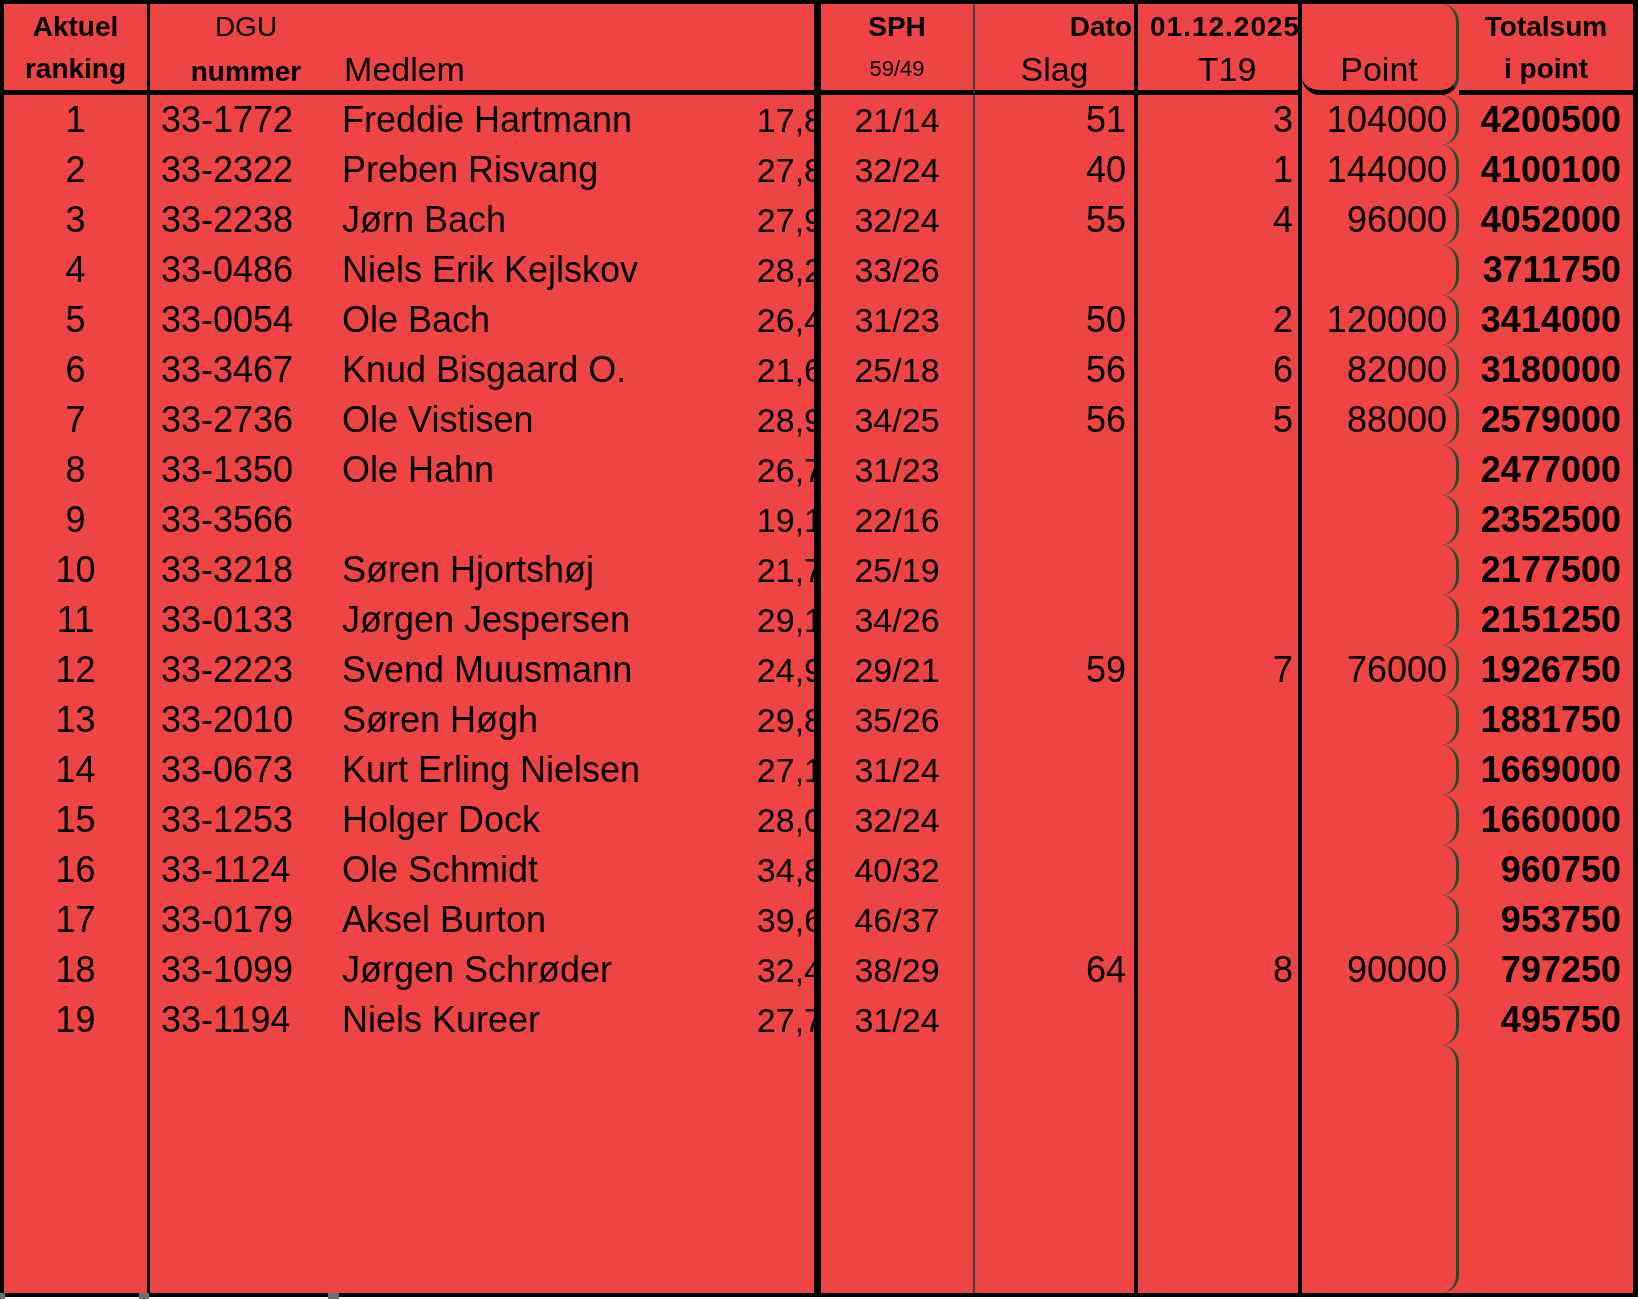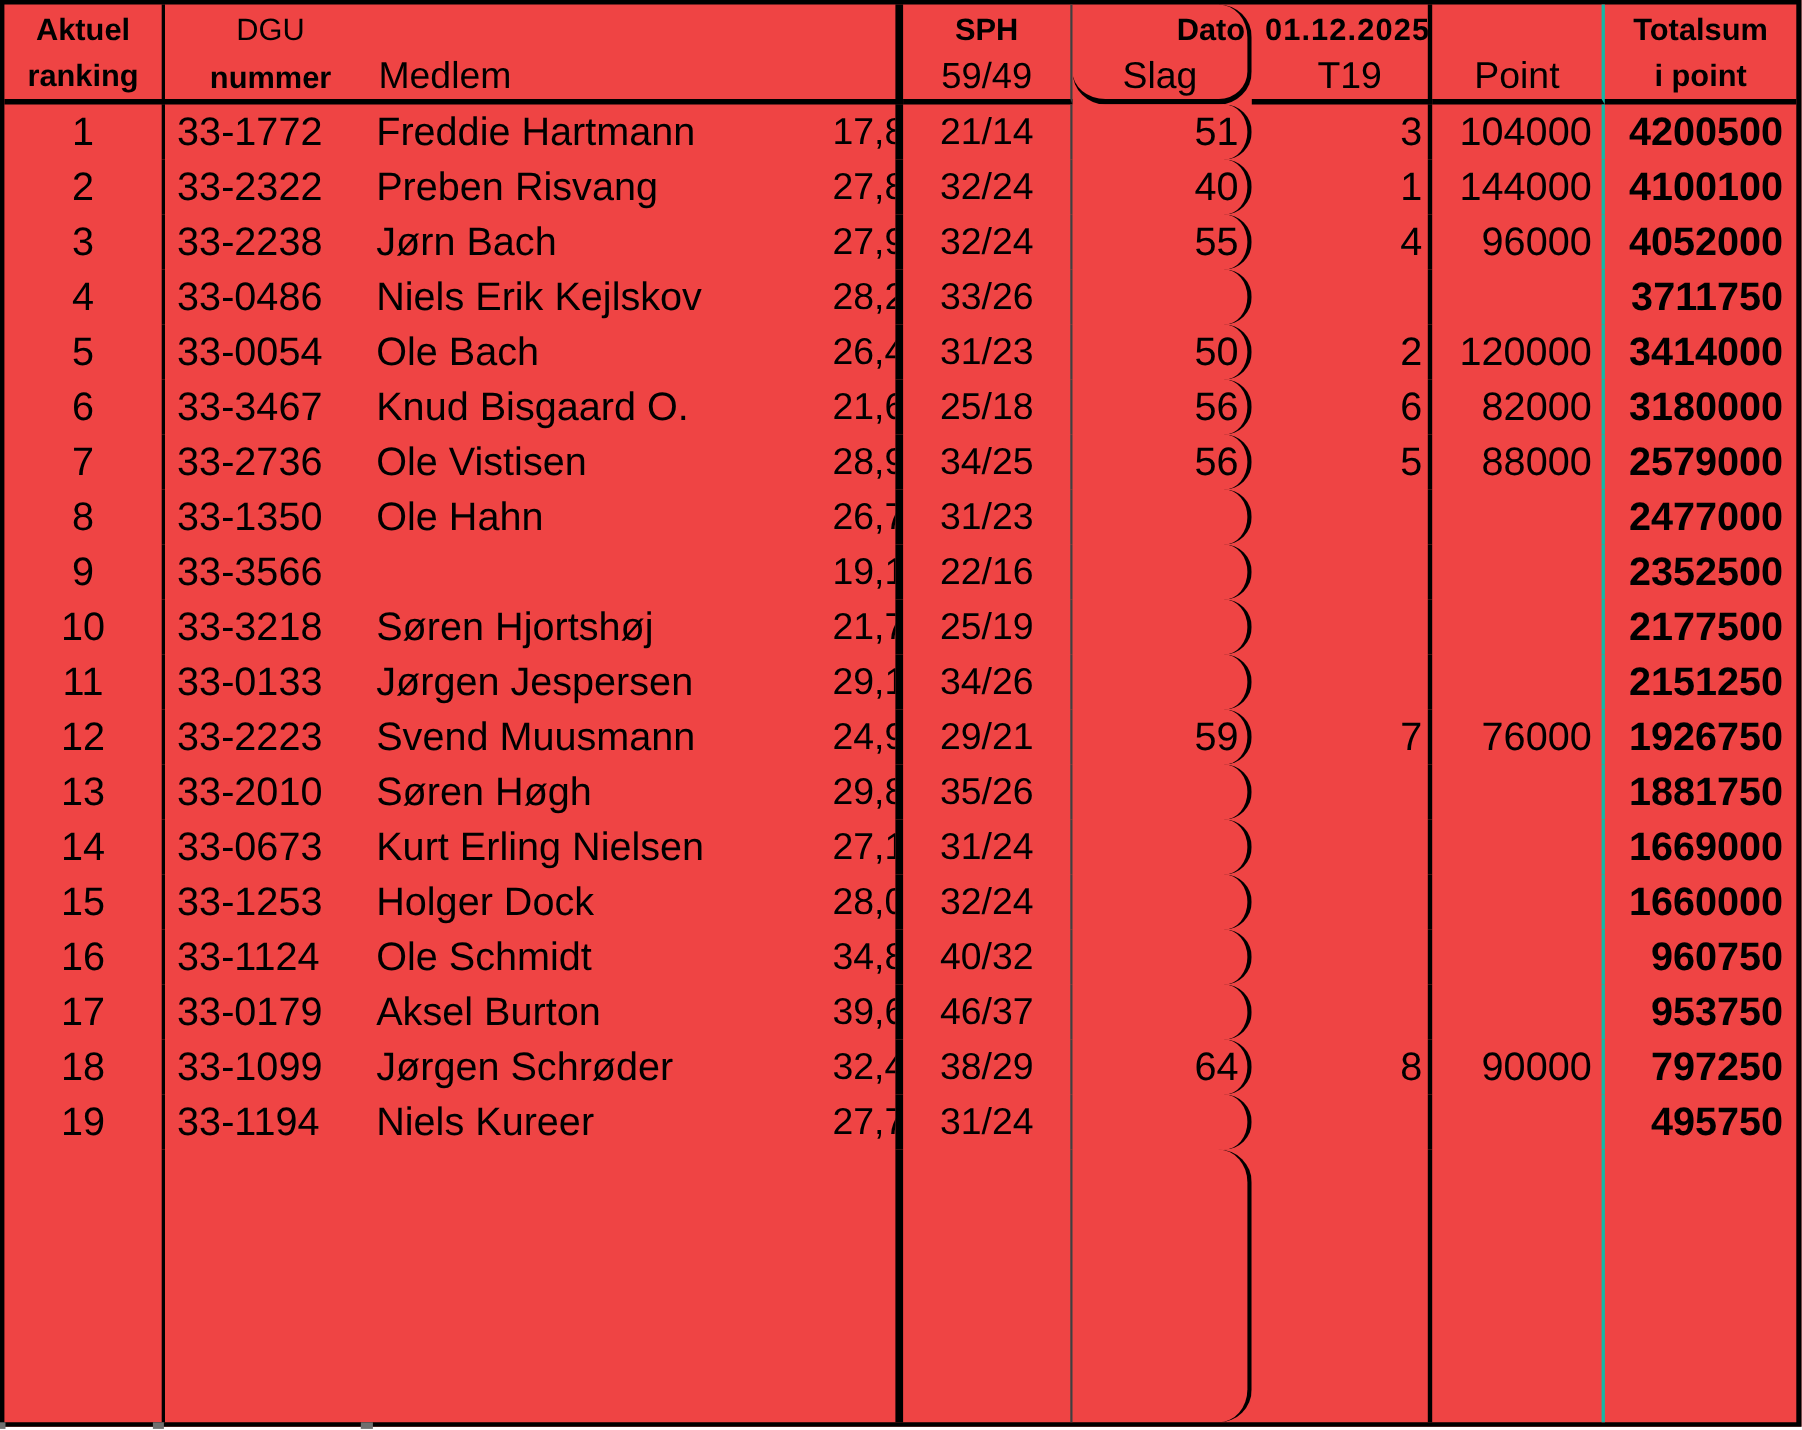--- a/index.html
+++ b/index.html
@@ -26,7 +26,7 @@
   .c1{border-right:3px solid #000;}
   .c2{border-right:7px solid #000;position:relative;}
   .c3{border-right:2px solid #404040;}
-  .c4{border-right:4px solid #000;border-radius:30px;}
+  .c4{border-right:4px solid #000;}
   .c5{border-right:4px solid #000;}
   .c6{border-right:3px solid #14b8a6;}
   .c7{}

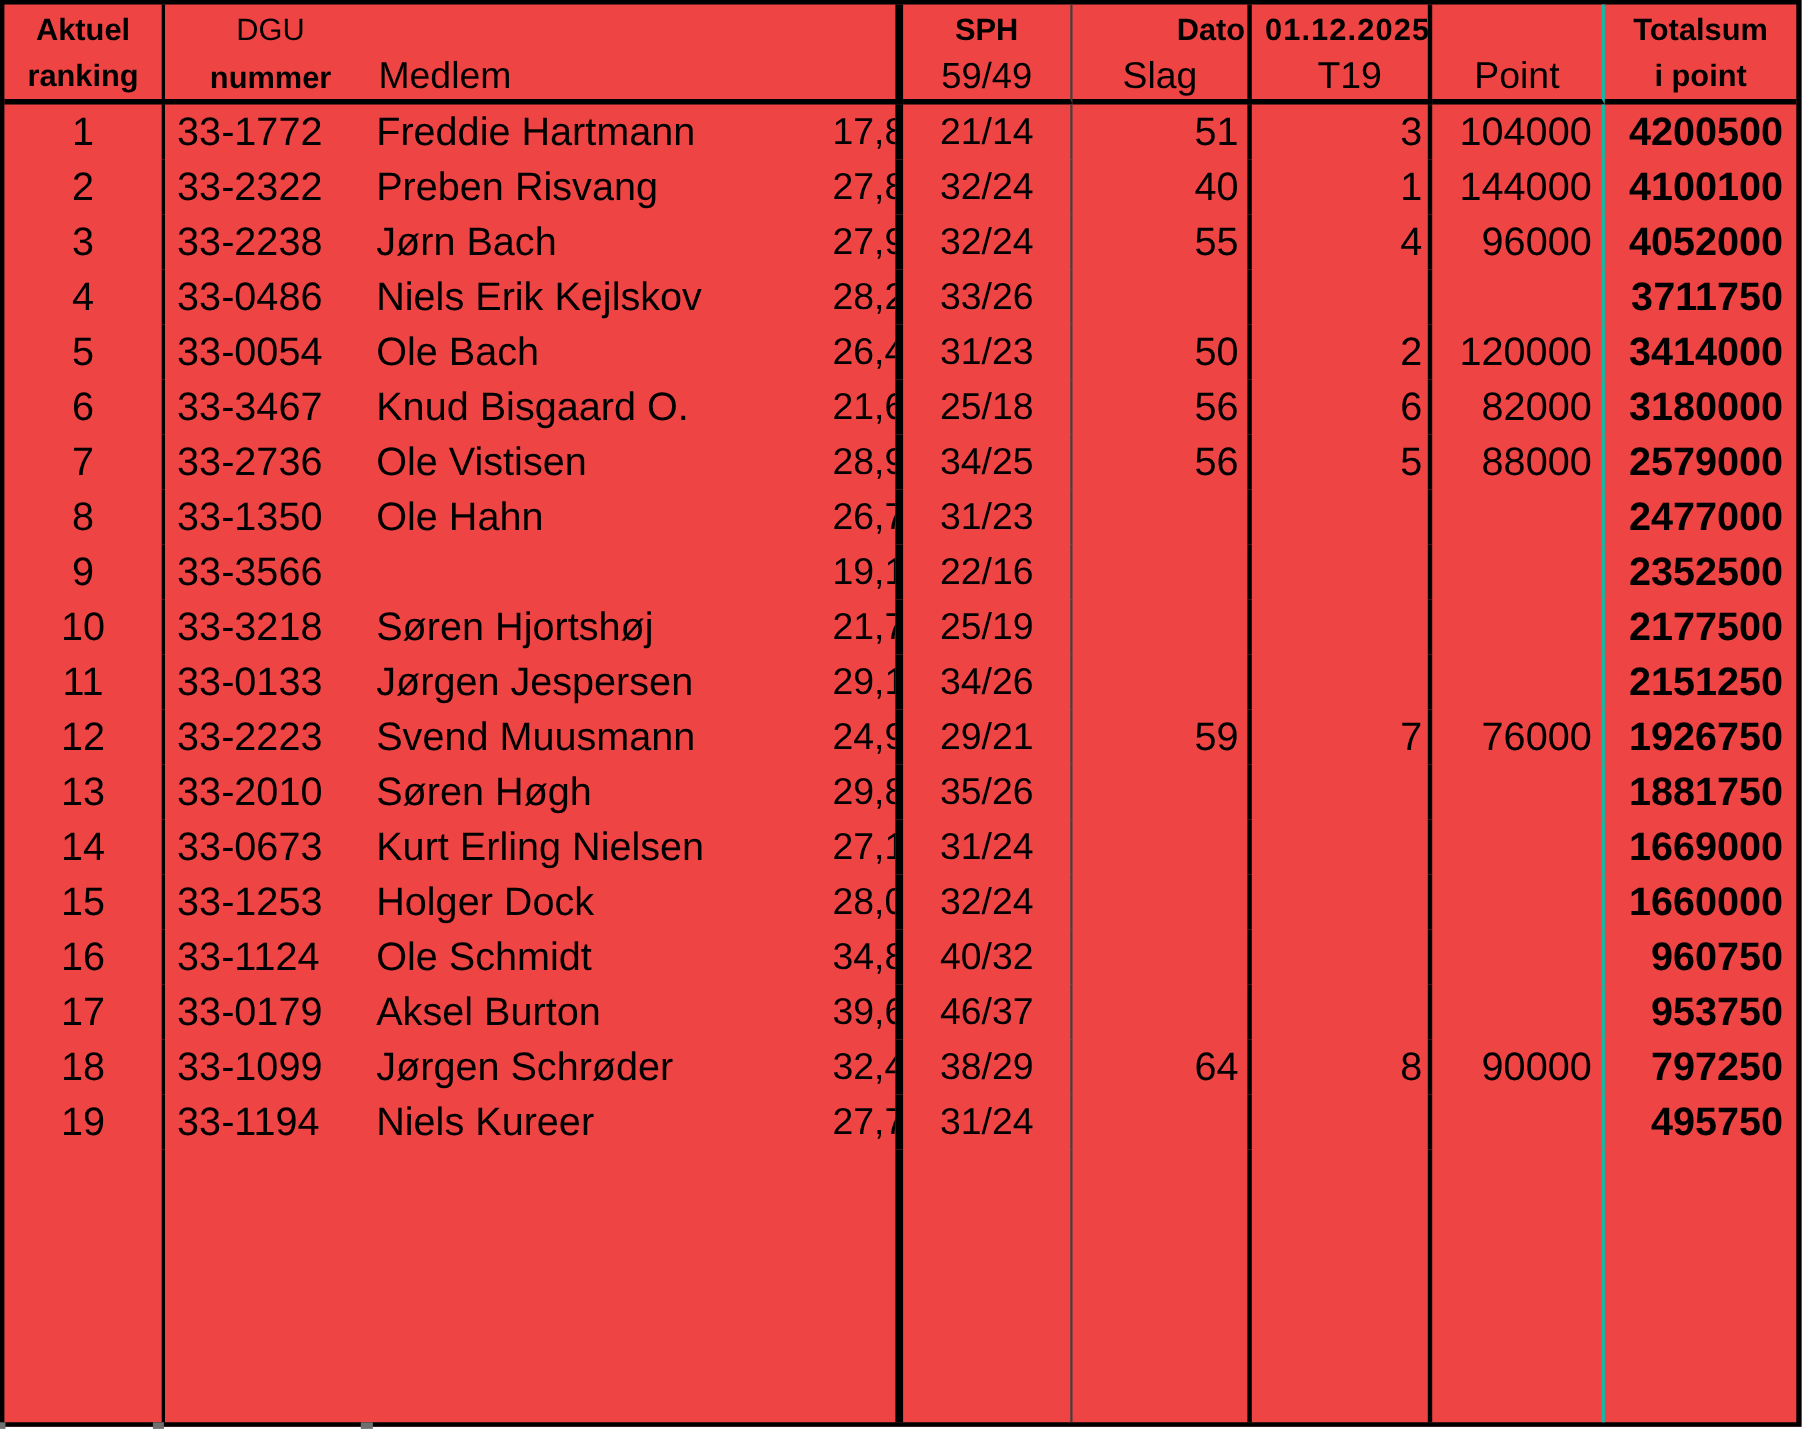--- a/index.html
+++ b/index.html
@@ -37,7 +37,7 @@
   .hline{height:42px;line-height:42px;white-space:nowrap;}
   .b28{font-weight:bold;font-size:28px;}
   .r28{font-size:28px;}
-  .r26{font-size:33px;}
+  .r26{font-size:22px;}
   .r34{font-size:34px;}
   .ctr{text-align:center;}
   .rgt{text-align:right;padding-right:2px;}

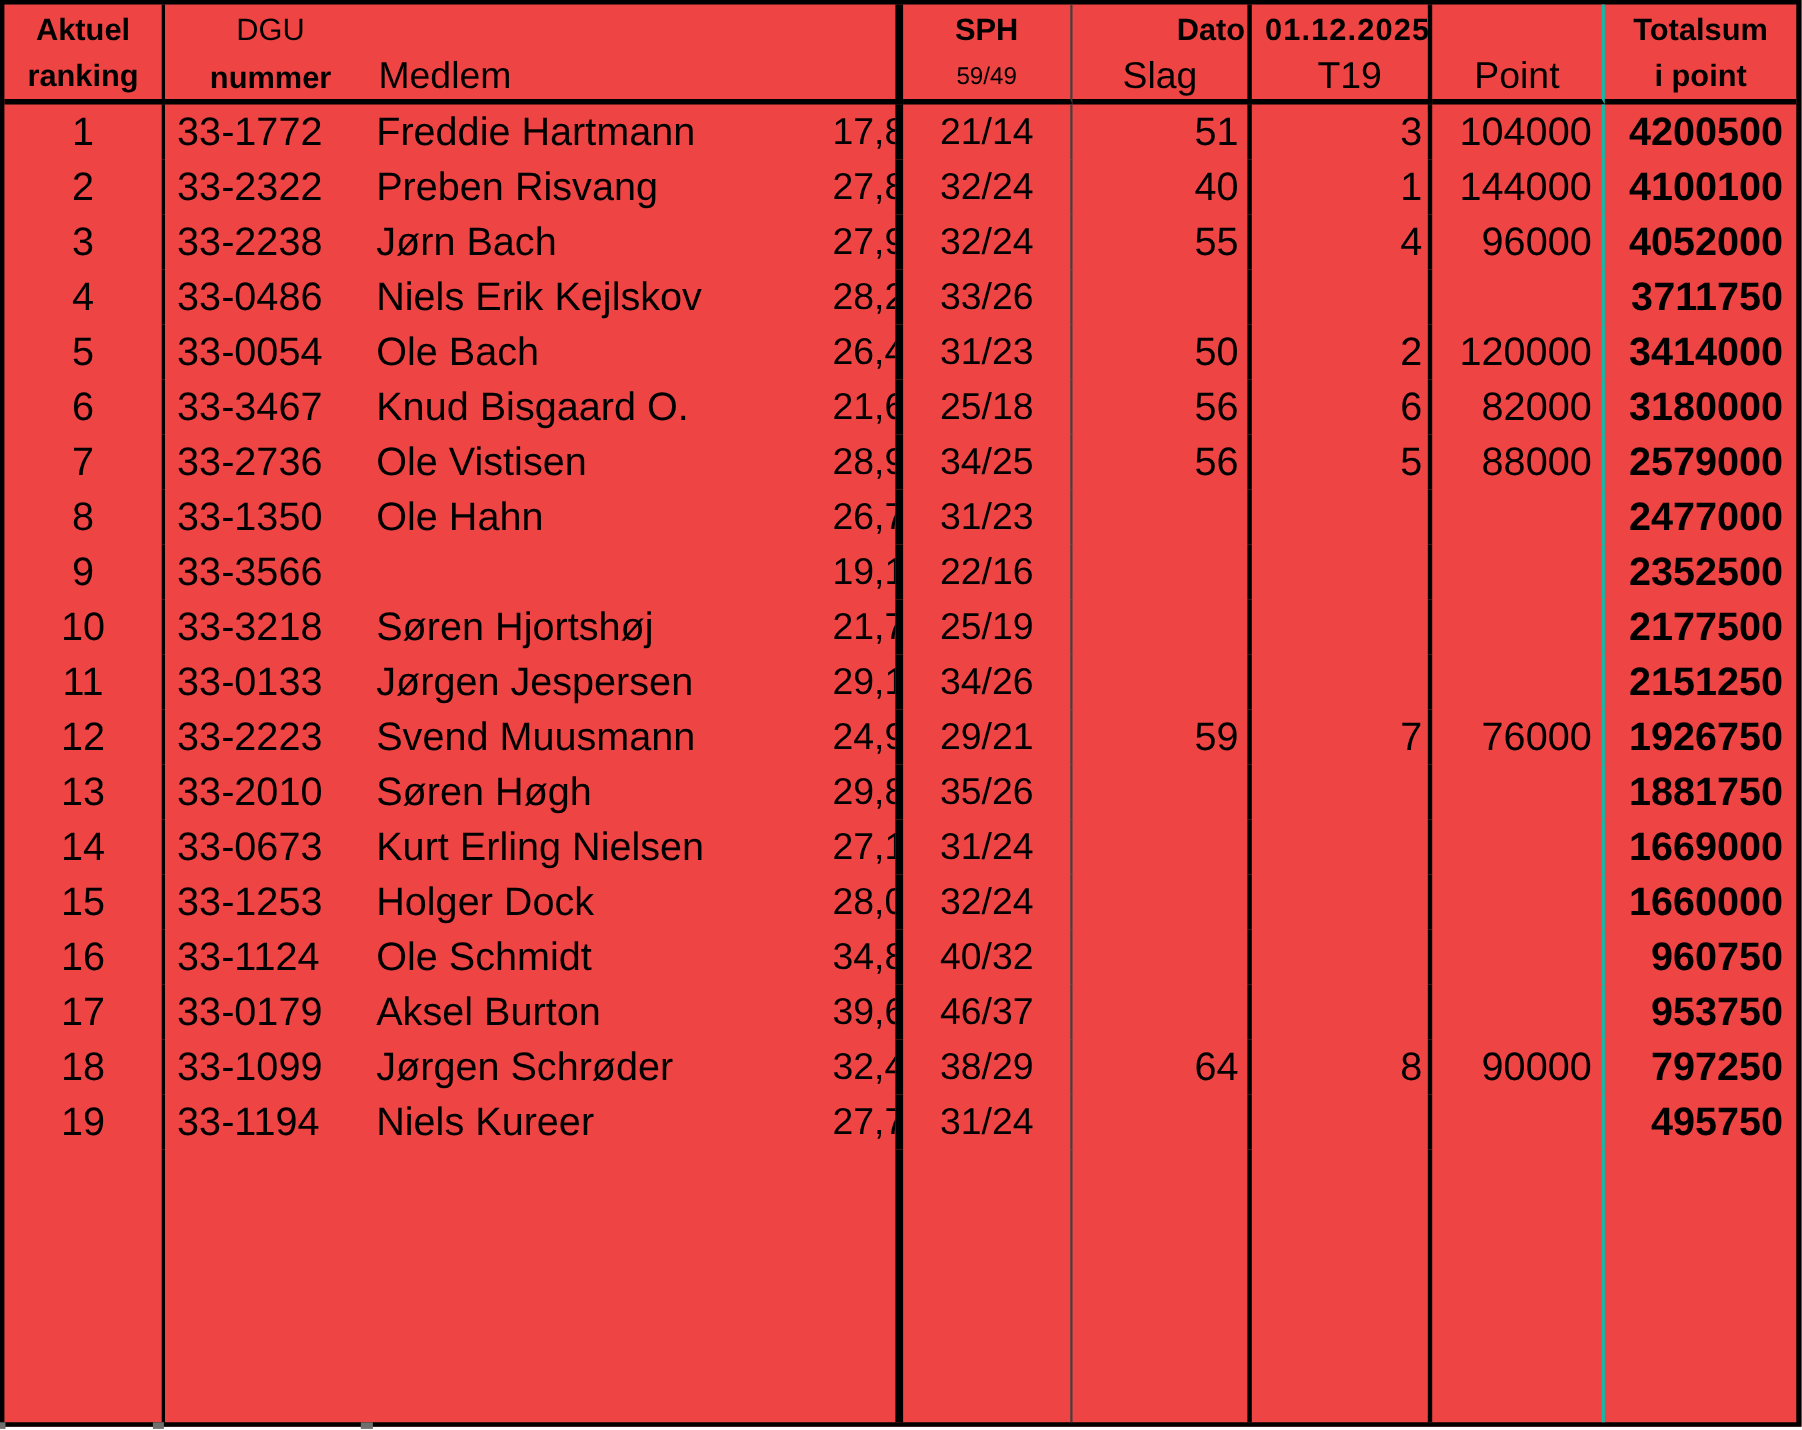--- a/index.html
+++ b/index.html
@@ -28,7 +28,7 @@
   .c3{border-right:2px solid #404040;}
   .c4{border-right:4px solid #000;}
   .c5{border-right:4px solid #000;}
-  .c6{border-right:3px solid #14b8a6;}
+  .c6{border-right:3px solid #14532d;border-radius:18px;}
   .c7{}
   .hcell,.cell{box-sizing:border-box;overflow:hidden;}
 

